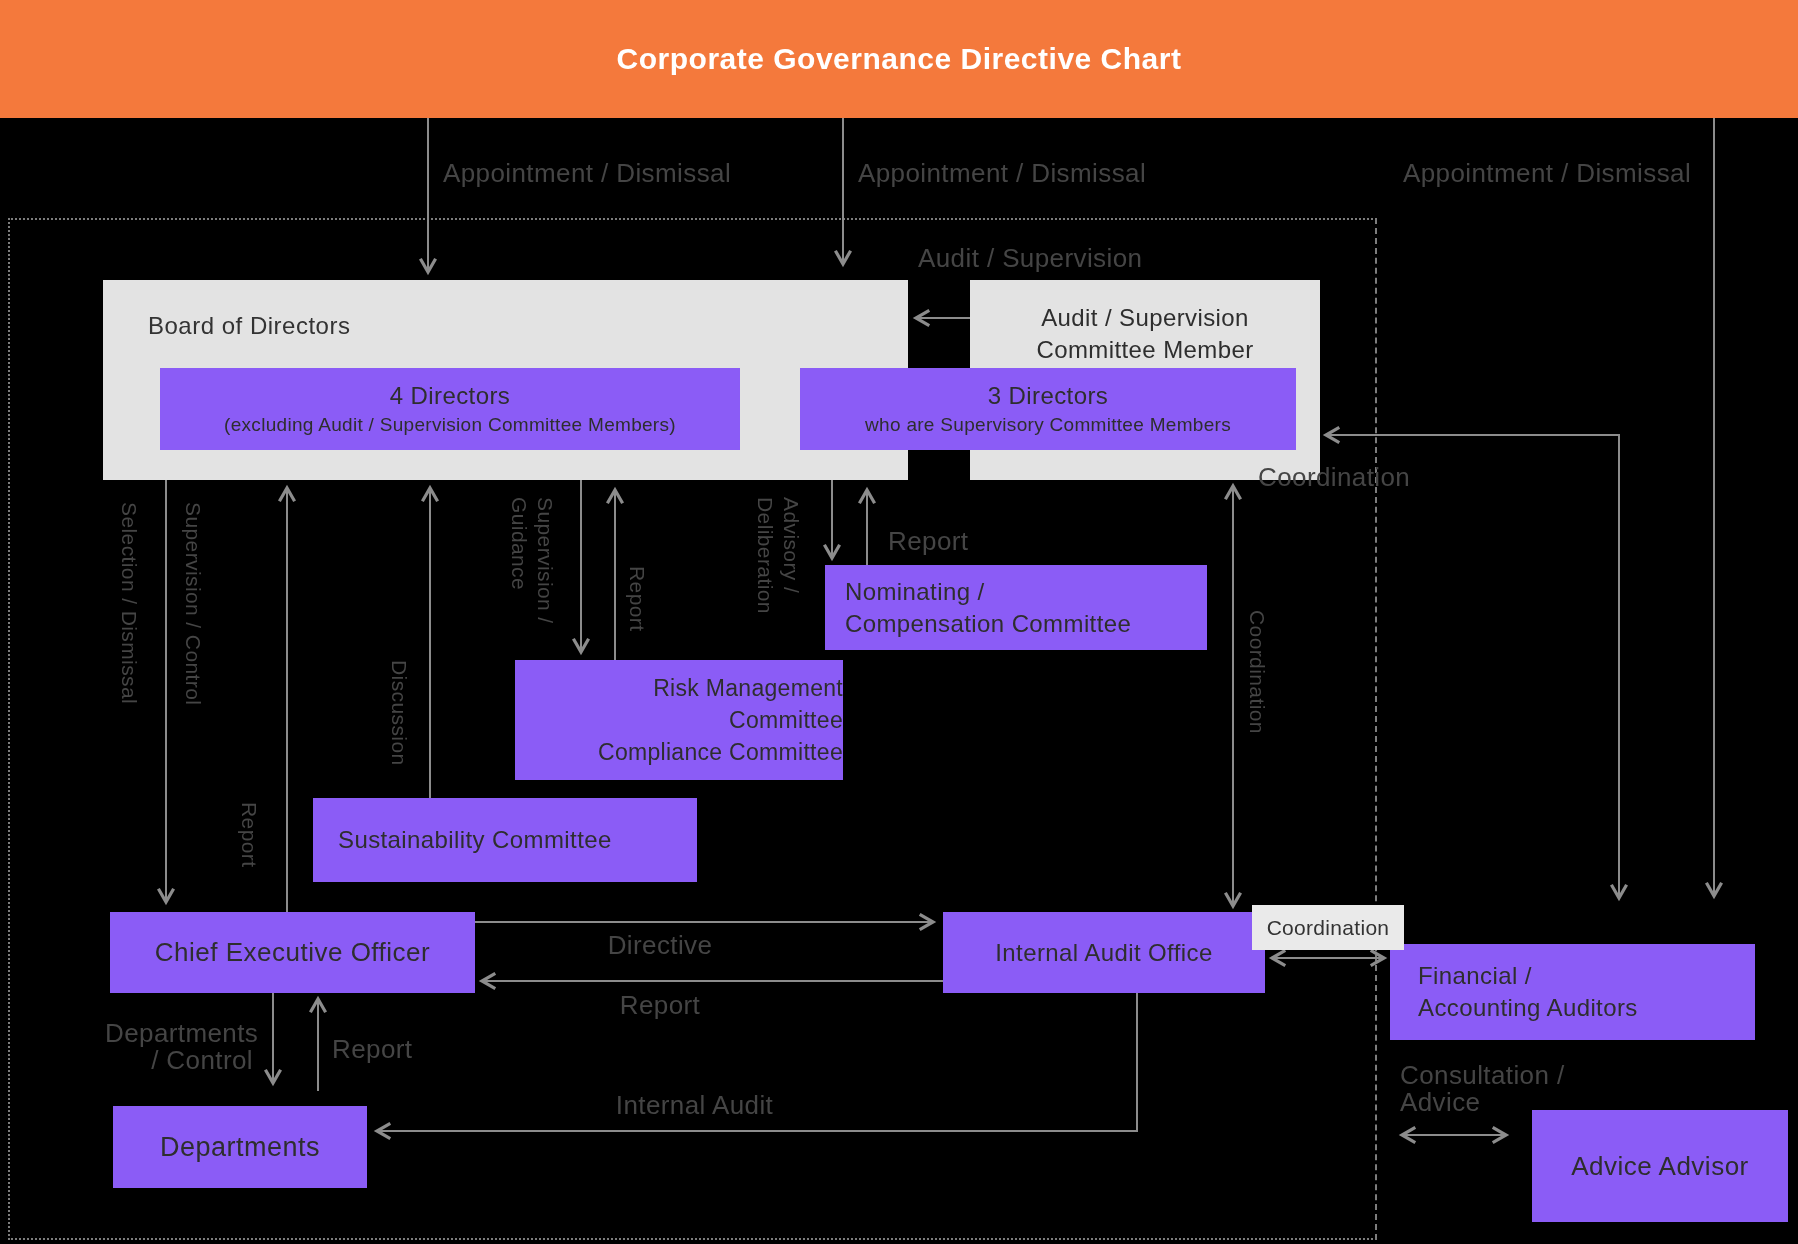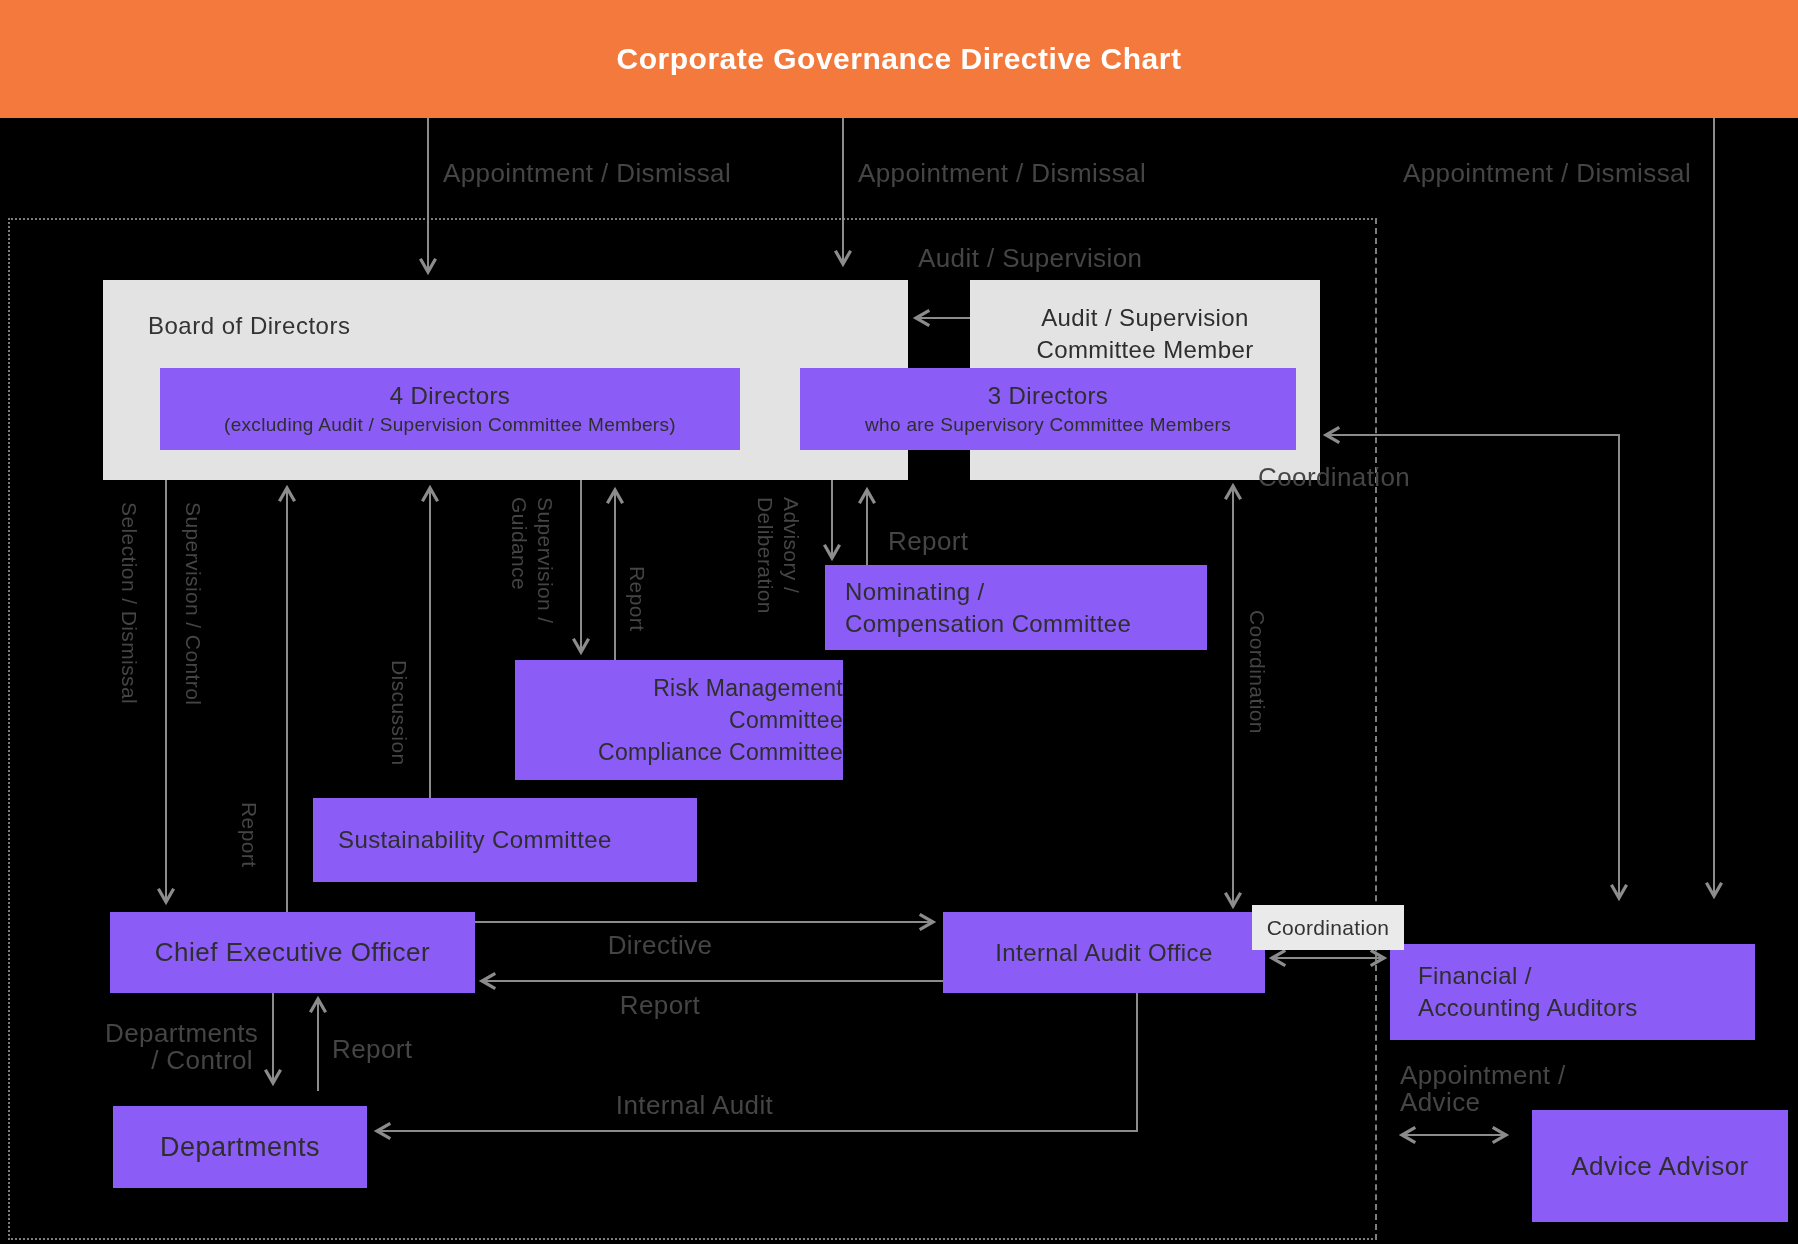--- a/index.html
+++ b/index.html
@@ -163,7 +163,7 @@
   <div class="elabel" style="left:332px;top:1036px;">Report</div>
   <div class="elabel" style="left:592px;top:1092px;width:205px;text-align:center;">Internal Audit</div>
   <div class="elabel" style="left:1400px;top:1062px;white-space:normal;">
-    <span>Appointment /</span><br>
+    <span>Consultation /</span><br>
     <span>Advice</span>
   </div>
 

